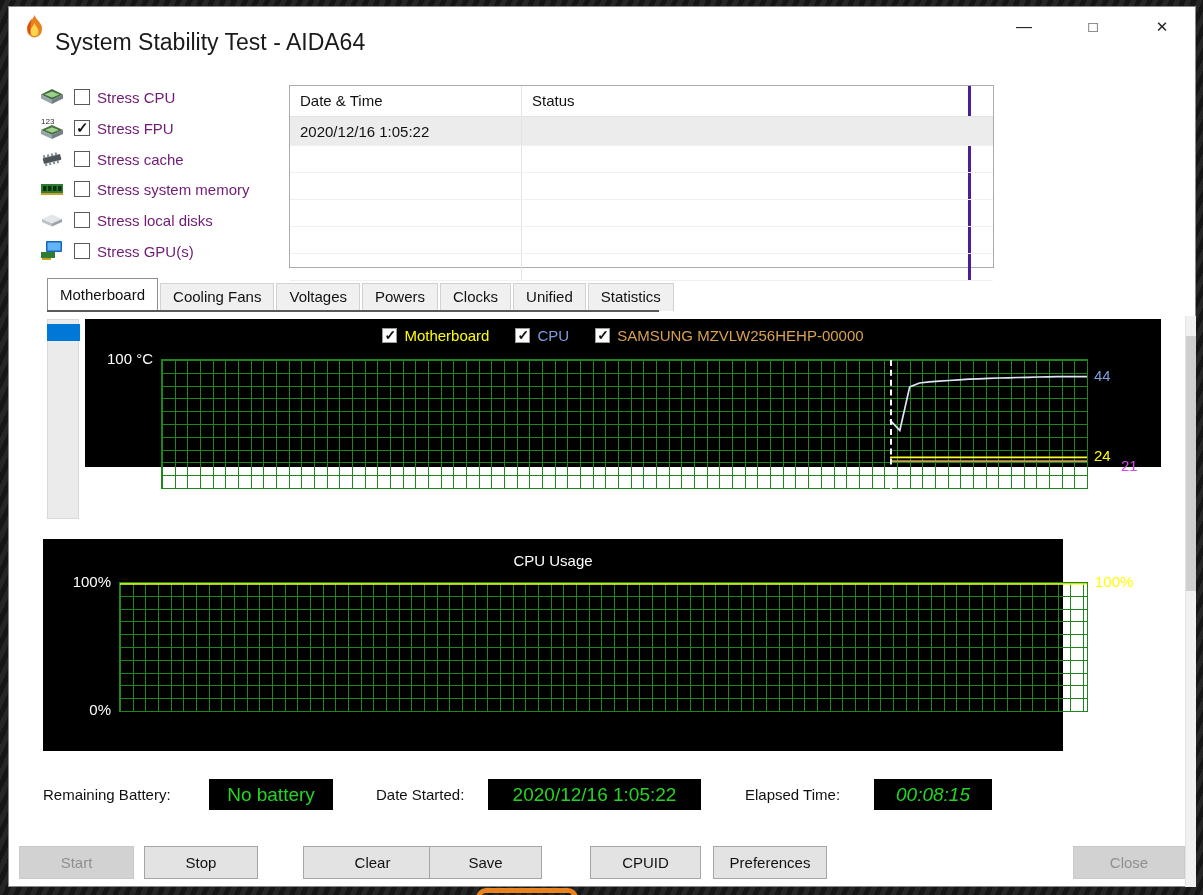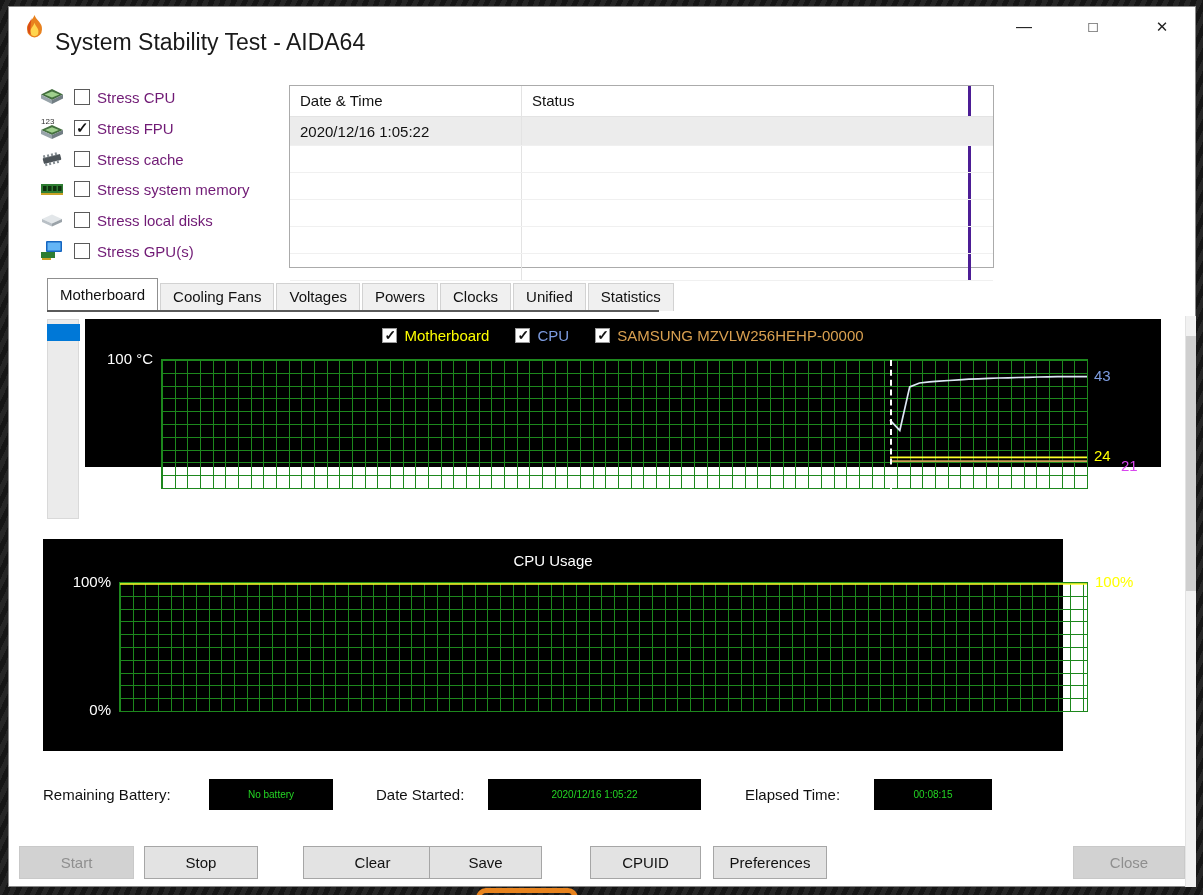--- a/index.html
+++ b/index.html
@@ -287,7 +287,7 @@
       <div class="dash-marker"></div>
     </div>
     <div id="temp-value-labels" style="left:0;top:0;width:100%;height:100%;pointer-events:none">
-        <div class="val-label" style="left: 1009px; top: 47.64px; color: rgb(125, 156, 224);">43</div>
+        <div class="val-label" style="left: 1009px; top: 47.64px; color: rgb(125, 156, 224);">44</div>
         <div class="val-label" style="left: 1009px; top: 128.28px; color: rgb(255, 255, 0);">24</div>
         <div class="val-label" style="left: 1036px; top: 138.12px; color: #d946ef;">21</div>
       </div>

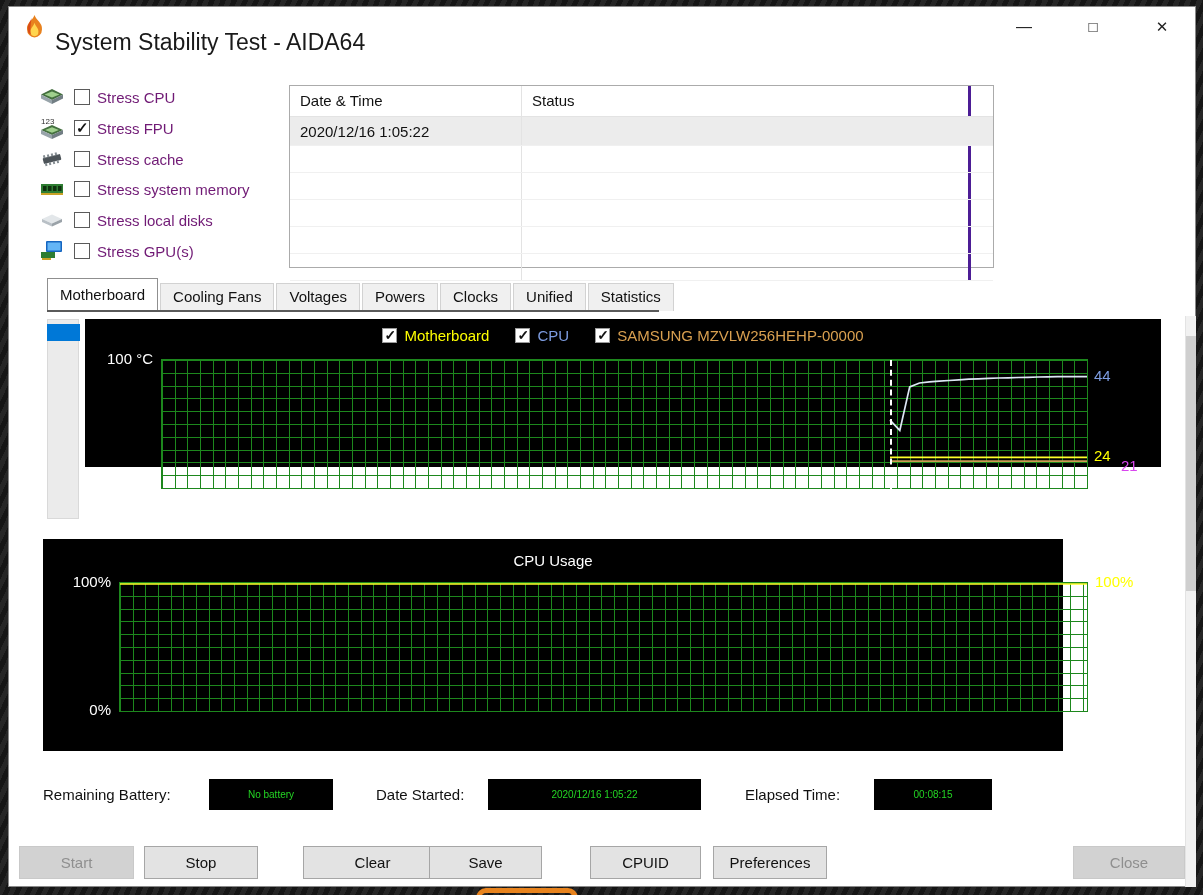--- a/index.html
+++ b/index.html
@@ -88,7 +88,7 @@
   
   .status-label { top:772px; height:31px; line-height:31px; font-size:15px; color:#111; }
   .status-box { top:772px; height:31px; background:#000; text-align:center;
-    line-height:31px; font-size:10px; }
+    line-height:31px; font-size:19px; }
 
   
   .abtn { top:839px; height:33px; background:#e3e3e3; border:1px solid #a6a6a6;

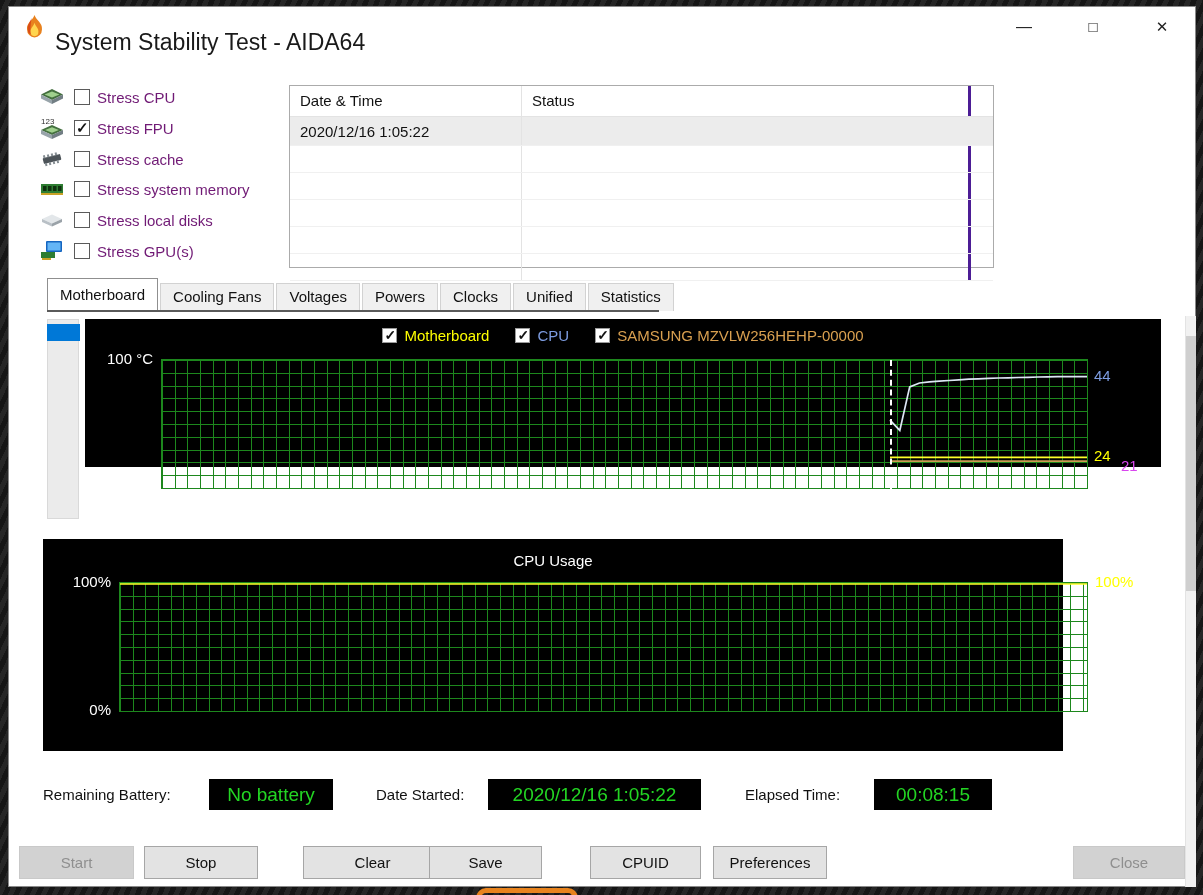--- a/index.html
+++ b/index.html
@@ -311,7 +311,7 @@
   <div class="status-label" style="left:367px">Date Started:</div>
   <div class="status-box status-value" style="left: 479px; width: 213px; color: rgb(35, 213, 35);">2020/12/16 1:05:22</div>
   <div class="status-label" style="left:736px">Elapsed Time:</div>
-  <div class="status-box status-value" style="left: 865px; width: 118px; color: rgb(35, 213, 35);">00:08:15</div>
+  <div class="status-box status-value" style="left: 865px; width: 118px; color: rgb(35, 213, 35); font-style: italic;">00:08:15</div>
 
   <button class="abtn action-btn disabled" style="left:10px;width:115px" disabled="">Start</button>
   <button class="abtn action-btn" style="left:135px;width:114px">Stop</button>

